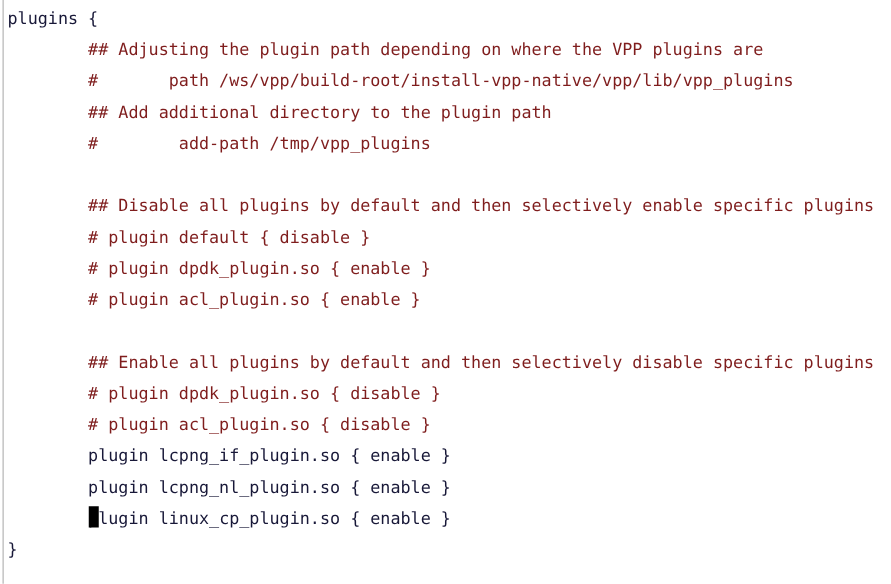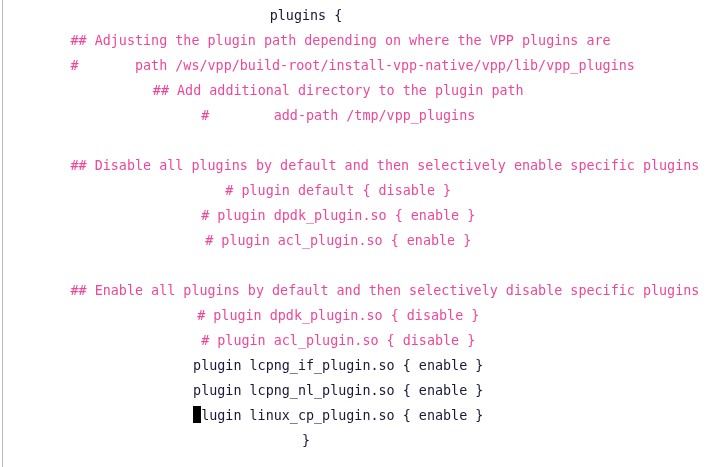--- a/index.html
+++ b/index.html
@@ -41,7 +41,6 @@
     line-height: 25px;
     letter-spacing: 0px;
     white-space: pre;
-    text-align: center;
   }
   .line {
     height: 25px;

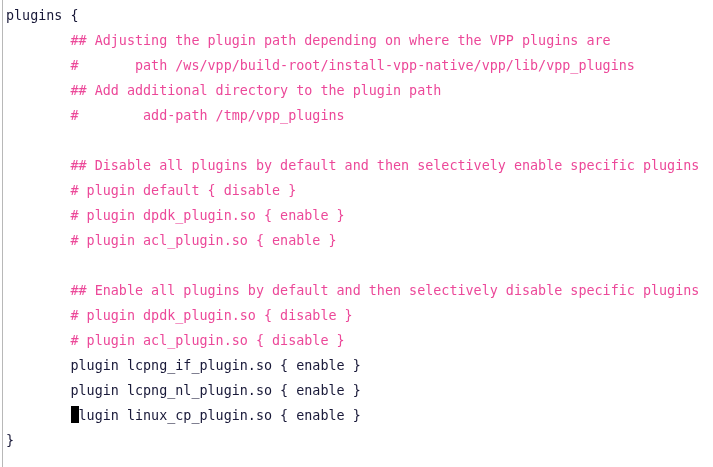--- a/index.html
+++ b/index.html
@@ -61,7 +61,7 @@
     z-index: 2;
   }
 </style>
-<style>.code-tok{color:#181838;}.cmt-tok{color:#ec4899;}.cursor-block{background:#000000;}#gutter-rule{background:#b8b8b8;}#editor{background:#ffffff;}</style></head>
+<style>.code-tok{color:#181838;}.cmt-tok{color:#7f1d1d;}.cursor-block{background:#000000;}#gutter-rule{background:#b8b8b8;}#editor{background:#ffffff;}</style></head>
 <body>
 
 <div id="editor">

